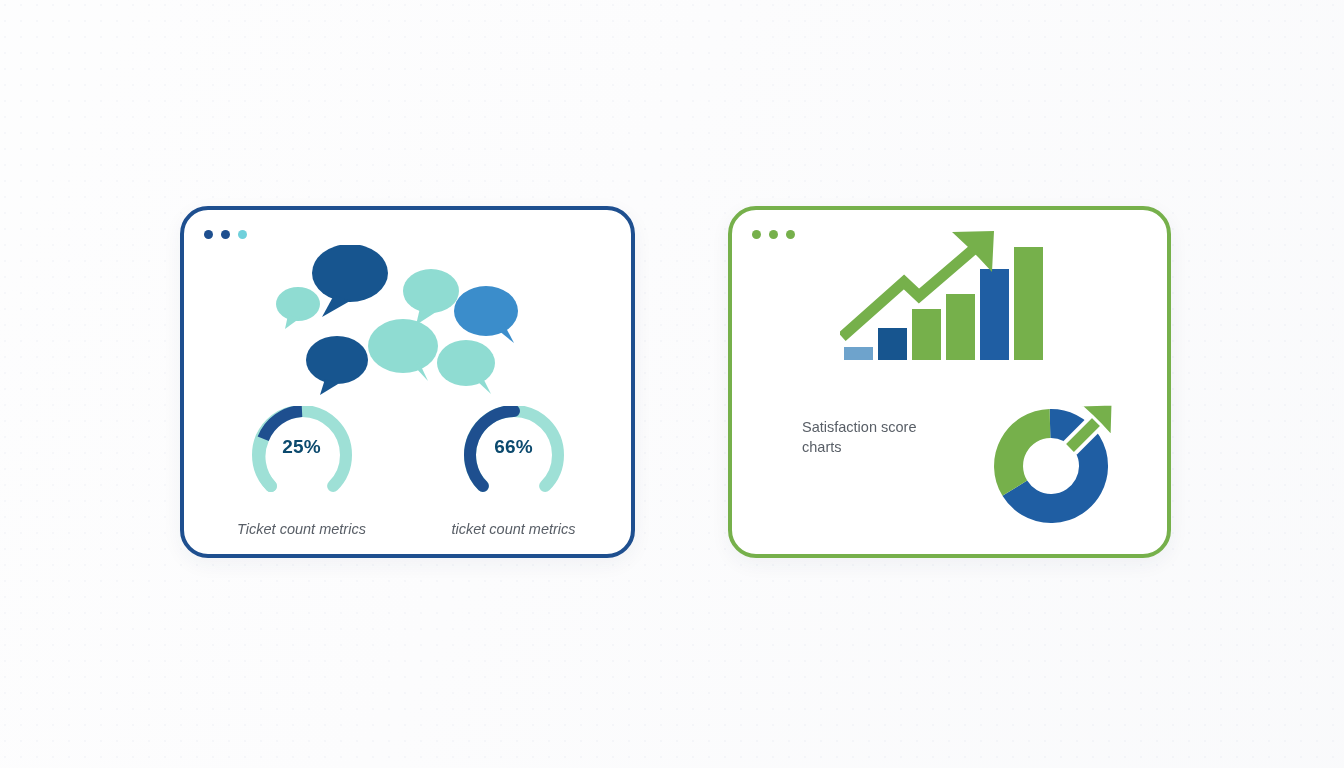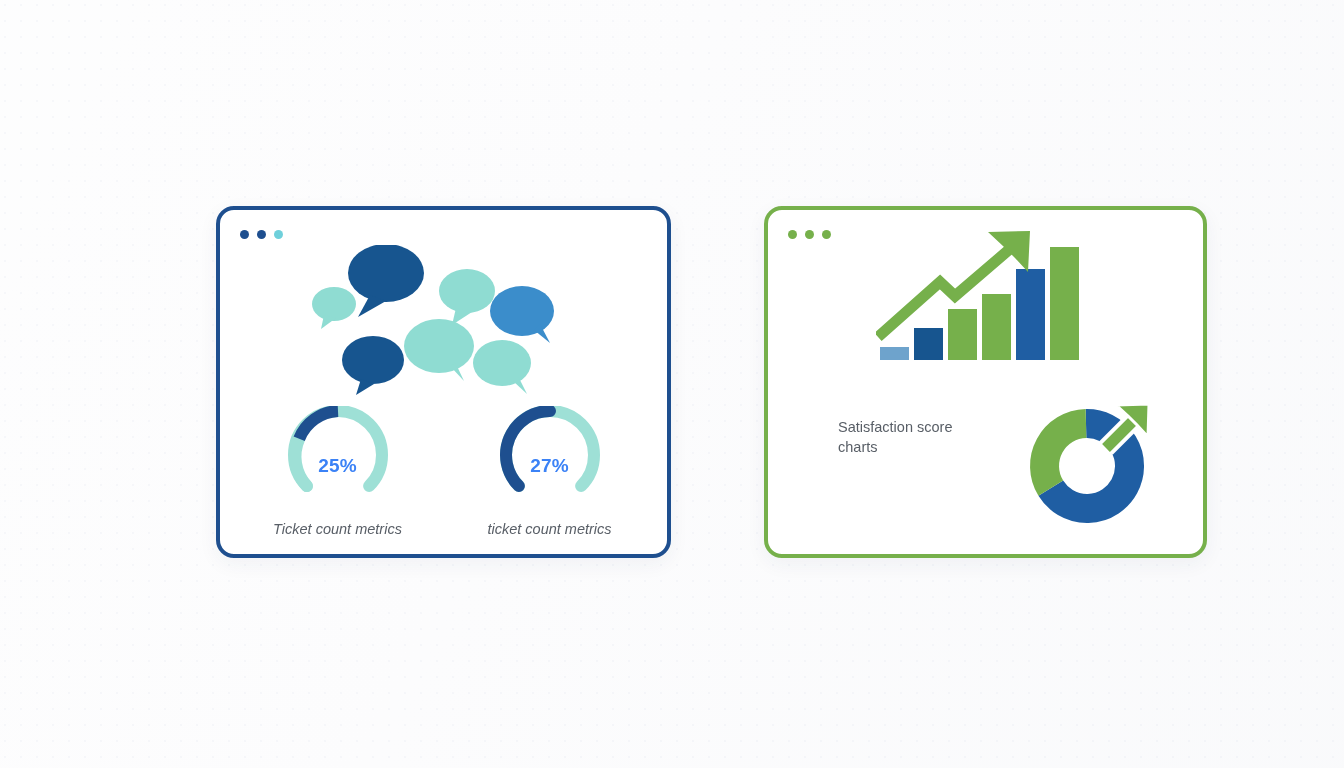--- a/index.html
+++ b/index.html
@@ -41,12 +41,11 @@
   .card {
     position: absolute;
     background: #ffffff;
-    border-radius: 18px;
+    border-radius: 28px;
     border-style: solid;
     border-width: 4px;
     box-sizing: border-box;
     box-shadow: 0 6px 20px rgba(30, 50, 90, .055);
-    margin-left: 36px;
   }
   #card-left {
     left: 180px;

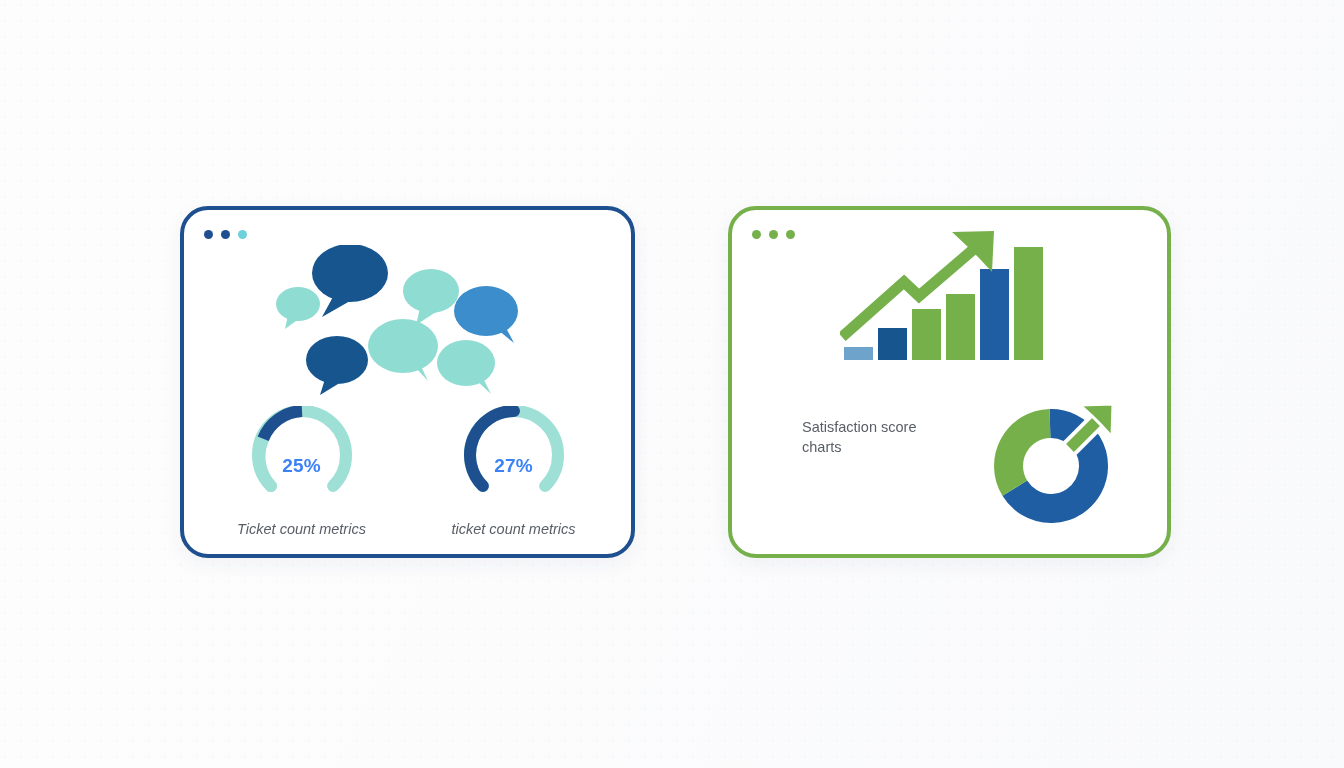--- a/index.html
+++ b/index.html
@@ -110,11 +110,11 @@
     position: absolute;
     left: 0;
     right: 0;
-    top: 49px;
+    top: 30px;
     text-align: center;
     font-size: 19px;
     font-weight: bold;
-    color: #3b82f6;
+    color: #0c4a6e;
     letter-spacing: .2px;
   }
   .gauge-label {

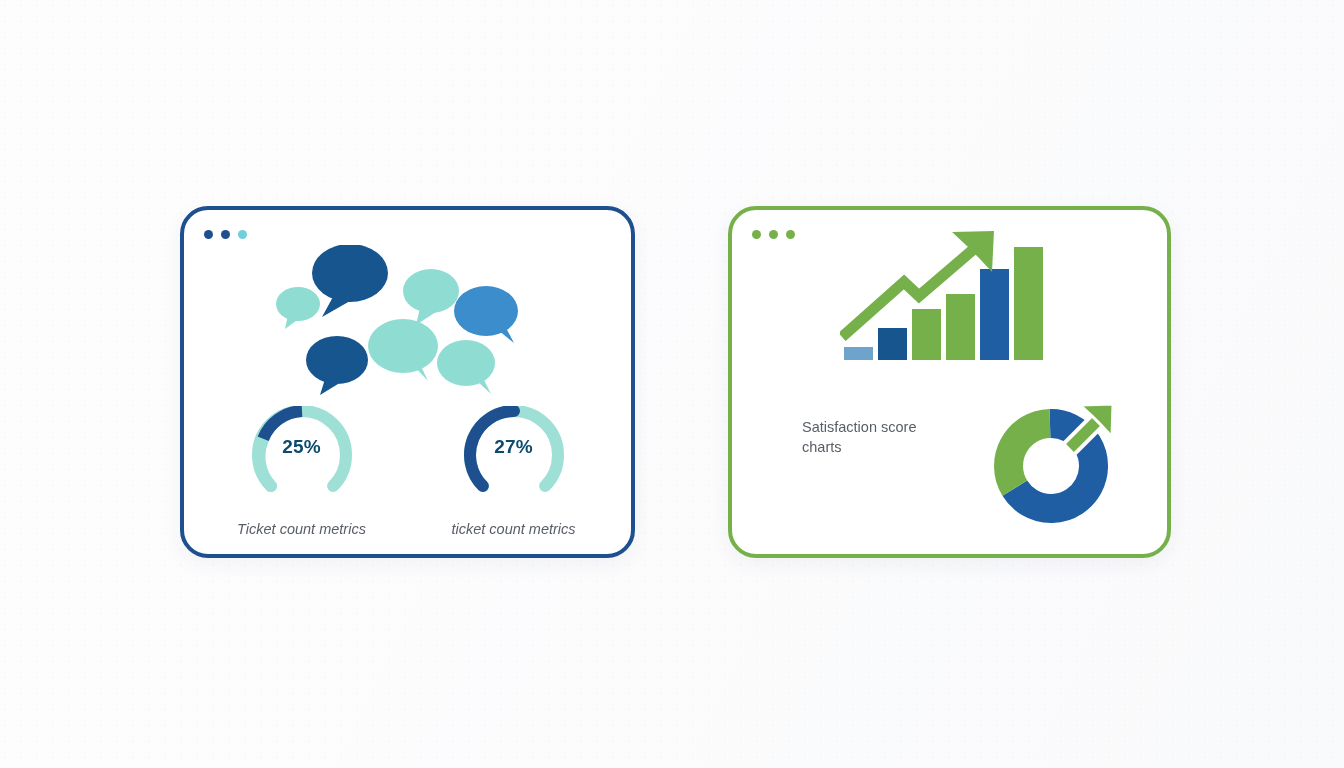--- a/index.html
+++ b/index.html
@@ -229,7 +229,7 @@
             <path d="M 21.9 80.1 A 44 44 0 1 1 84.1 80.1" fill="none" stroke="#9ee0d6" stroke-width="12" stroke-linecap="round"></path>
             <path d="M 21.9 80.1 A 44 44 0 0 1 53 5" fill="none" stroke="#1e4f8f" stroke-width="12" stroke-linecap="round"></path>
           </svg>
-          <div class="gauge-value">27%</div>
+          <div class="gauge-value">66%</div>
         </div>
         <div class="gauge-label">ticket count metrics</div>
       </div>

